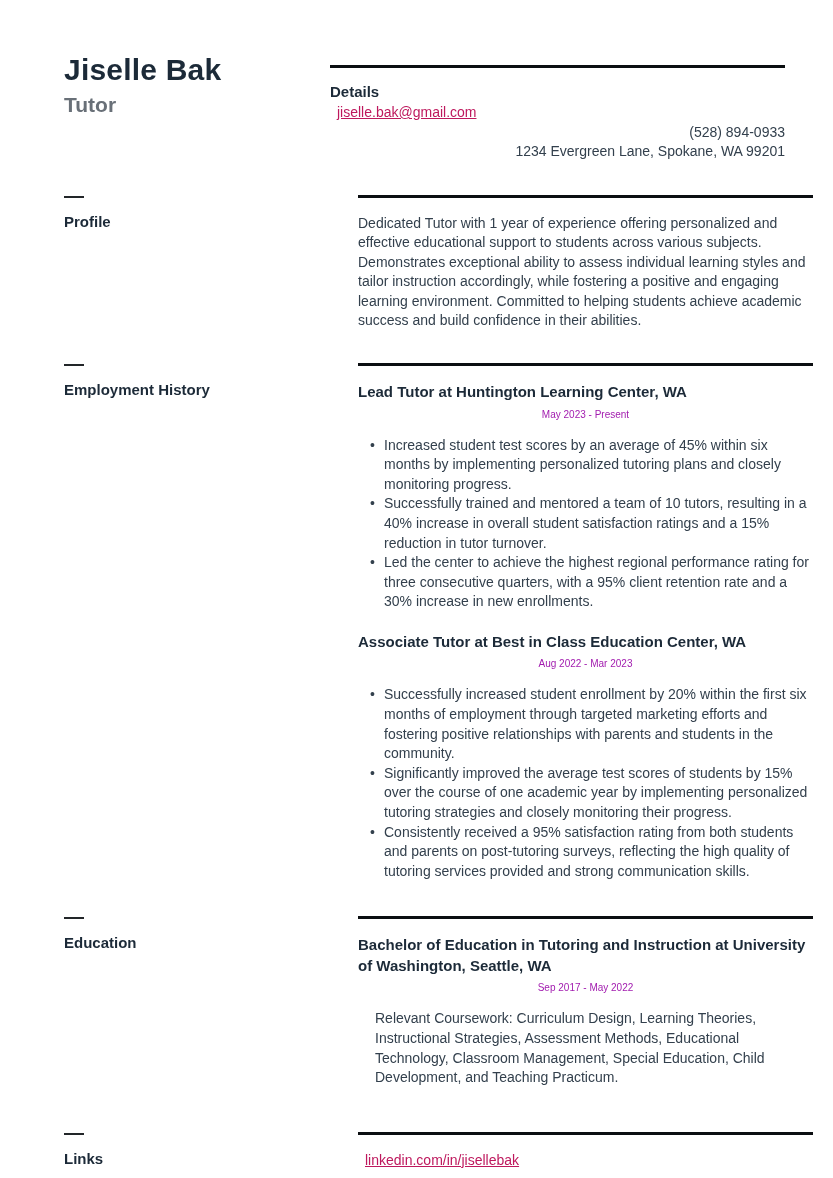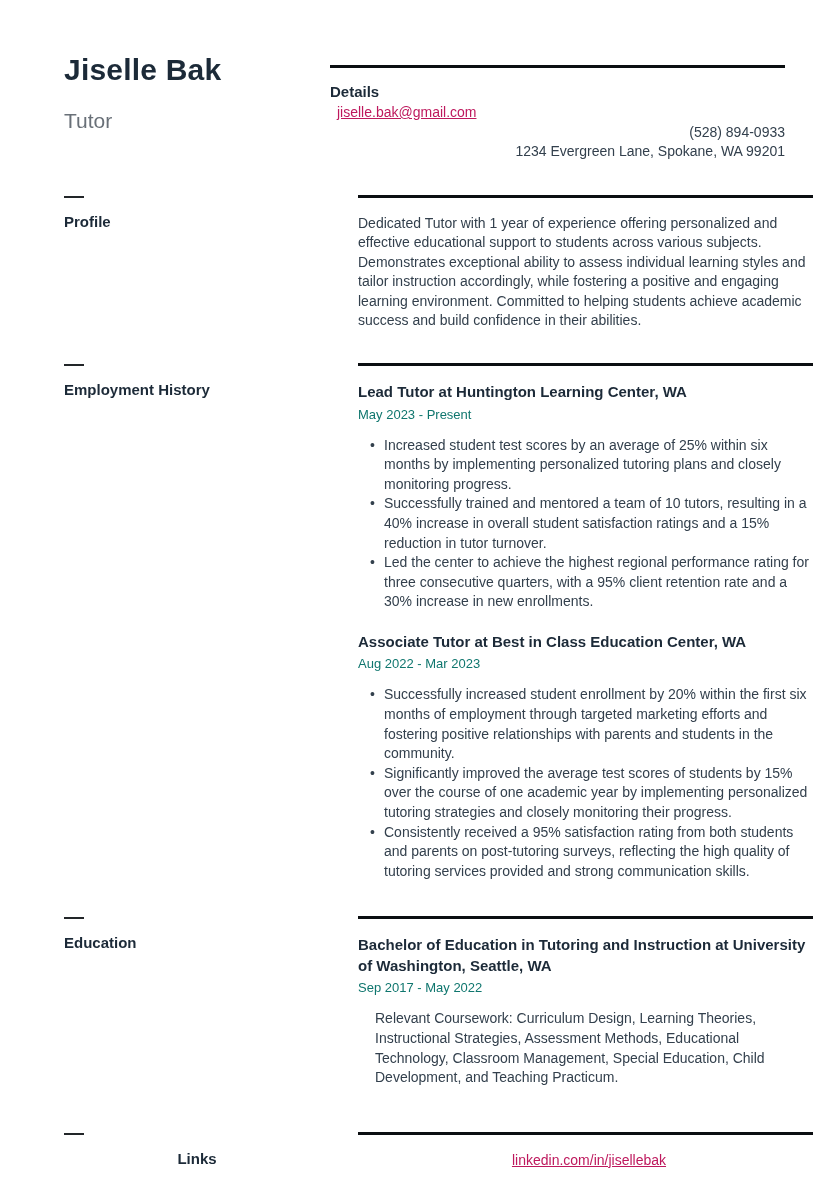--- a/index.html
+++ b/index.html
@@ -25,7 +25,7 @@
     letter-spacing: 0.2px; line-height: 36px;
   }
   .subtitle {
-    font-size: 21px; color: #697078; margin-top: 20px; line-height: 26px;
+    font-size: 21px; color: #697078; margin-top: 4px; line-height: 26px; font-weight: bold;
   }
   .dash {
     width: 20px; height: 2px; background: #222629; margin-top: 1px;

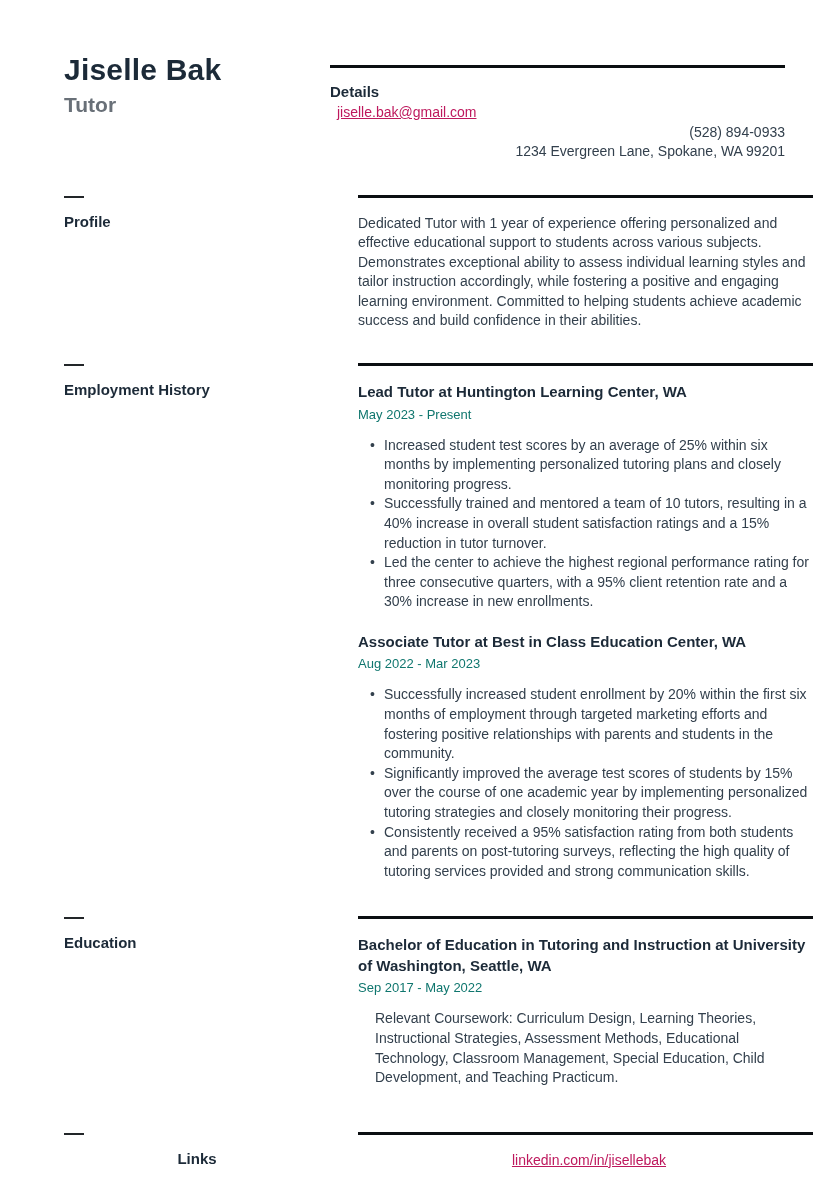--- a/index.html
+++ b/index.html
@@ -52,7 +52,7 @@
   .job-title, .degree-title {
     font-size: 15px; font-weight: 700; color: #1c2a38; line-height: 20.5px;
   }
-  .dates { font-size: 13px; color: #0f766e; margin-top: 3px; line-height: 17px; }
+  .dates { font-size: 10px; color: #a21caf; margin-top: 3px; line-height: 17px; text-align: center; }
   ul.bullets { list-style: none; margin-top: 13px; padding-left: 26px; }
   ul.bullets li {
     position: relative; font-size: 14px; line-height: 19.6px;

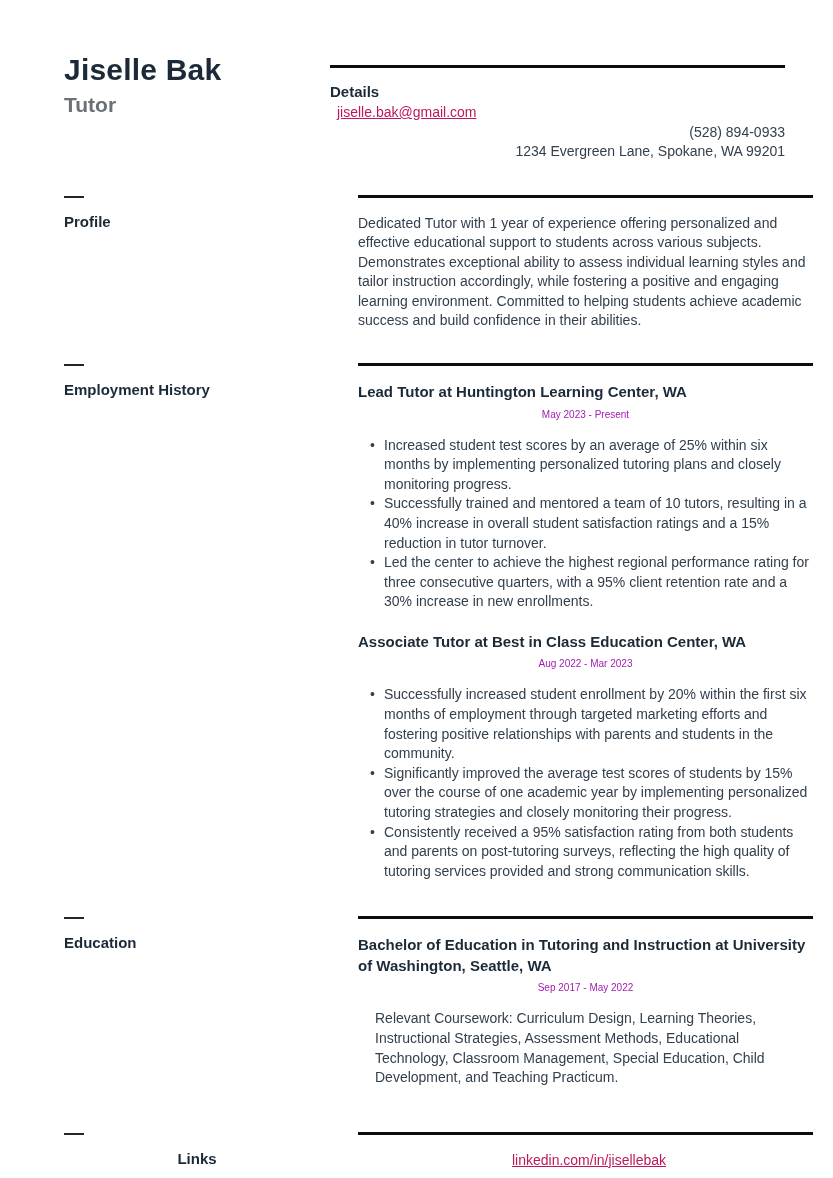--- a/index.html
+++ b/index.html
@@ -110,7 +110,7 @@
         <div class="job-title">Lead Tutor at Huntington Learning Center, WA</div>
         <div class="dates">May 2023 - Present</div>
         <ul class="bullets">
-          <li>Increased student test scores by an average of 25% within six months by implementing personalized tutoring plans and closely monitoring progress.</li>
+          <li>Increased student test scores by an average of 45% within six months by implementing personalized tutoring plans and closely monitoring progress.</li>
           <li>Successfully trained and mentored a team of 10 tutors, resulting in a 40% increase in overall student satisfaction ratings and a 15% reduction in tutor turnover.</li>
           <li>Led the center to achieve the highest regional performance rating for three consecutive quarters, with a 95% client retention rate and a 30% increase in new enrollments.</li>
         </ul>

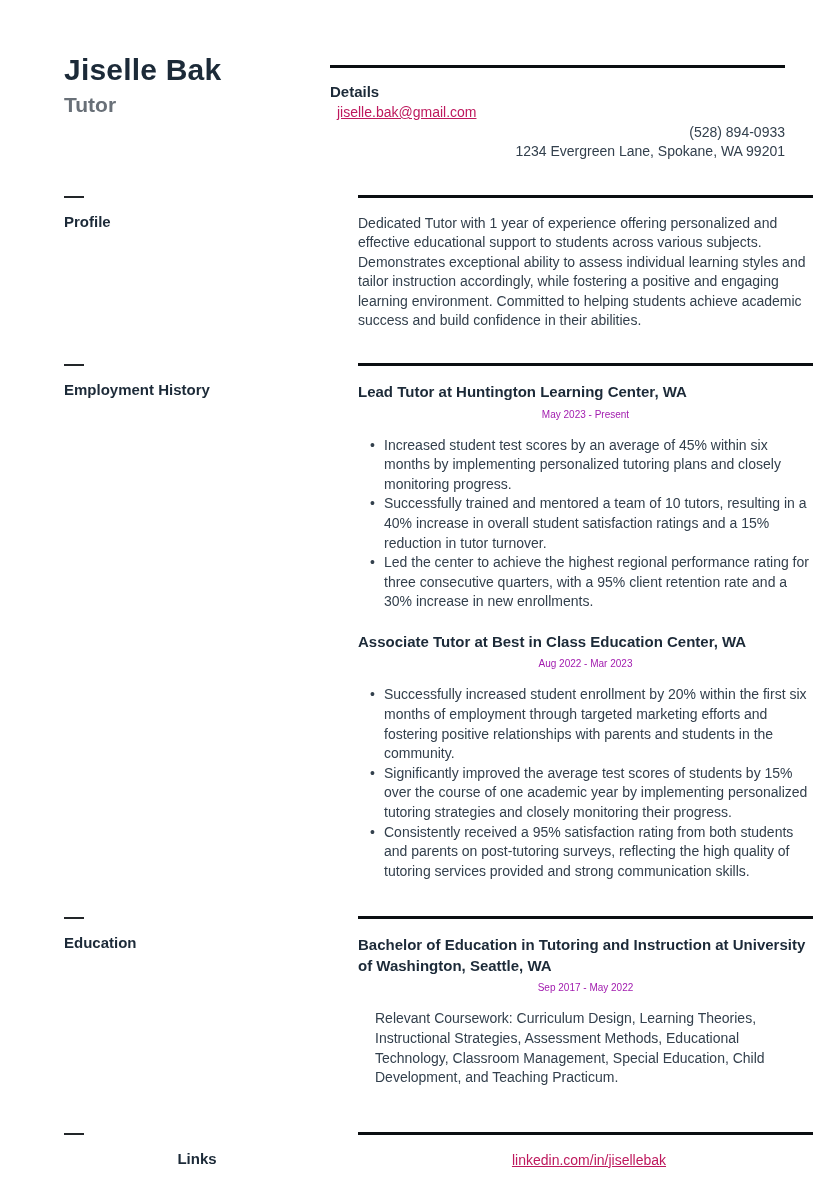--- a/index.html
+++ b/index.html
@@ -64,7 +64,7 @@
   .section { margin-top: 33px; gap: 28px; }
   .section-employment { margin-top: 32px; }
   .section-education { margin-top: 35px; }
-  .section-links { margin-top: 44px; text-align: center; }
+  .section-links { margin-top: 44px; }
   .links-right { padding-top: 0; }
   .links-right .link { margin-top: 16px; }
 </style>

